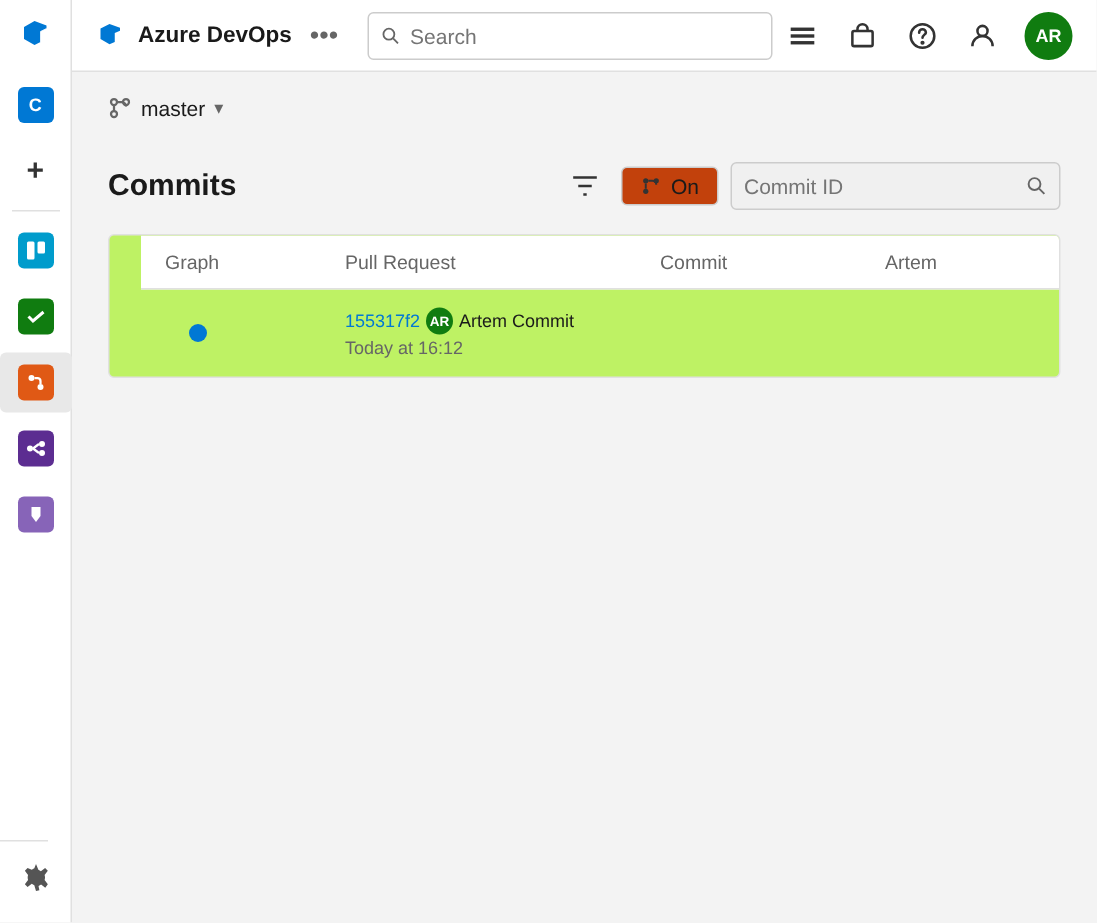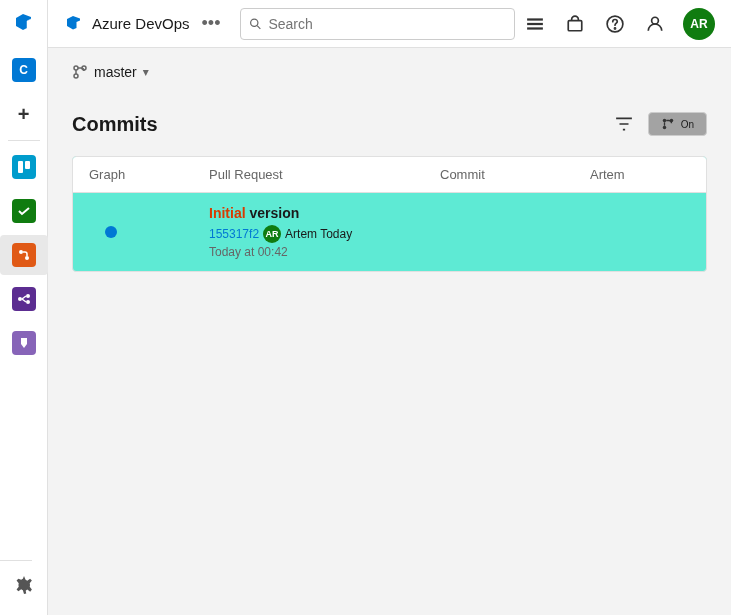--- a/index.html
+++ b/index.html
@@ -78,7 +78,7 @@
       display: flex;
       align-items: center;
       gap: 8px;
-      font-weight: 400;
+      font-weight: 700;
       font-size: 15px;
       color: #1a1a1a;
       cursor: pointer;

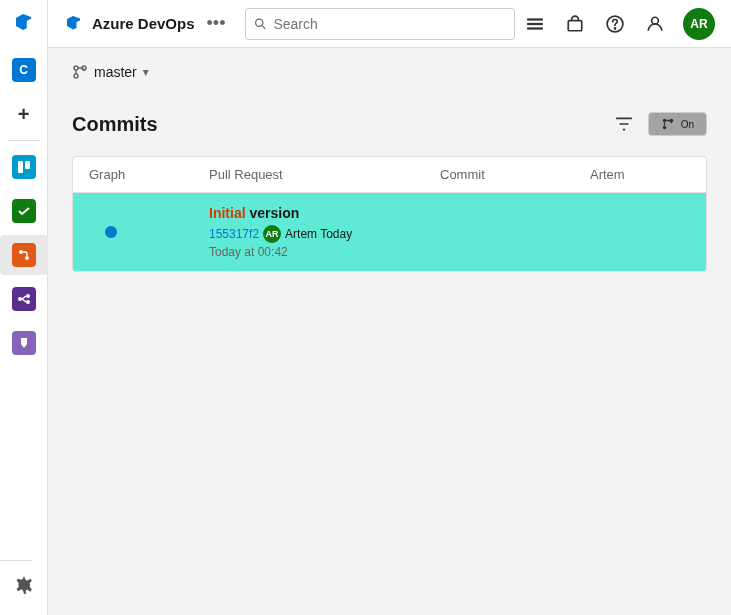--- a/index.html
+++ b/index.html
@@ -202,10 +202,10 @@
       gap: 6px;
       padding: 4px 12px;
       border: 1px solid #ccc;
-      background: #a3a3a3;
+      background: #c2410c;
       border-radius: 4px;
       cursor: pointer;
-      font-size: 10px;
+      font-size: 14px;
       color: #1a1a1a;
     }
     .commit-id-box {

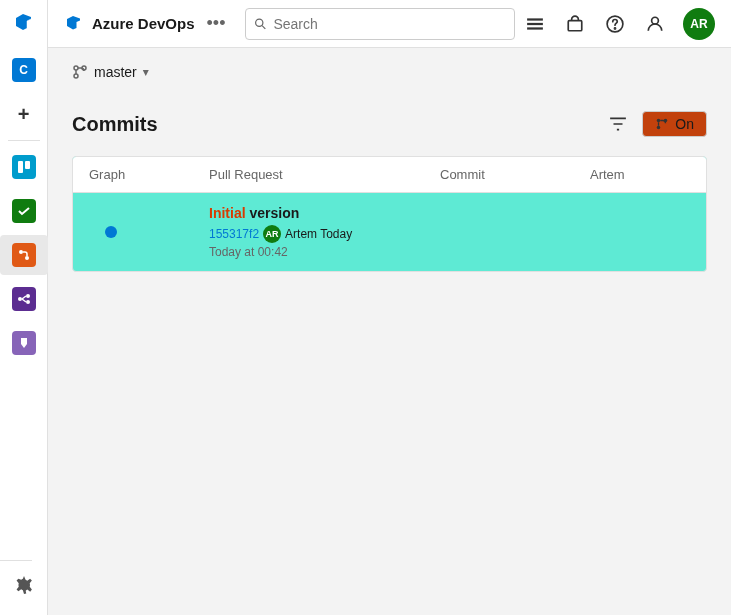--- a/index.html
+++ b/index.html
@@ -465,6 +465,13 @@
         </svg>
         <span>On</span>
       </button>
+      <div class="commit-id-box">
+        <input type="text" class="commit-id-input" placeholder="Commit ID" style="">
+        <svg viewBox="0 0 16 16" width="14" height="14" fill="#666">
+            <circle cx="6.5" cy="6.5" r="4.5" stroke="#666" stroke-width="1.5" fill="none"></circle>
+            <line x1="10" y1="10" x2="14" y2="14" stroke="#666" stroke-width="1.5"></line>
+          </svg>
+      </div>
     </div>
   </div>
 

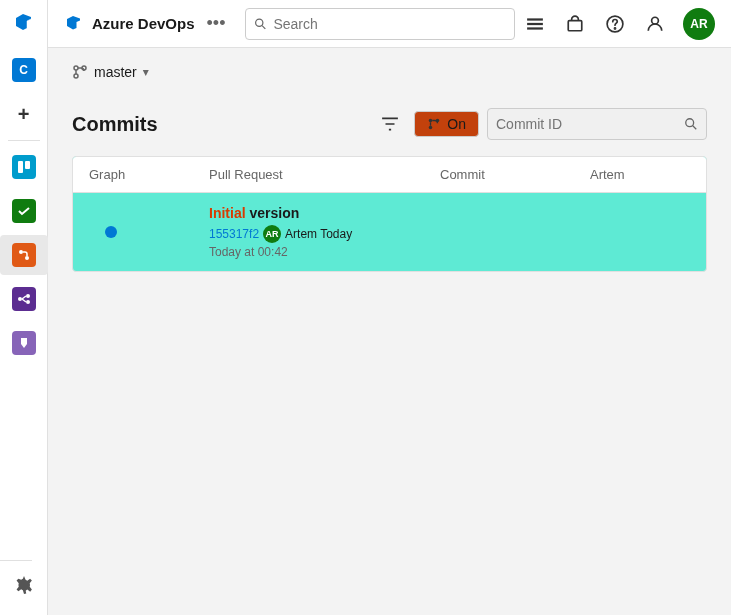--- a/index.html
+++ b/index.html
@@ -230,10 +230,11 @@
 
     
     .commits-table {
-      background: #5eead4;
+      background: #bef264;
       border: 1px solid #e0e0e0;
       border-radius: 4px;
       overflow: hidden;
+      padding-left: 21px;
     }
     .table-header {
       display: grid;

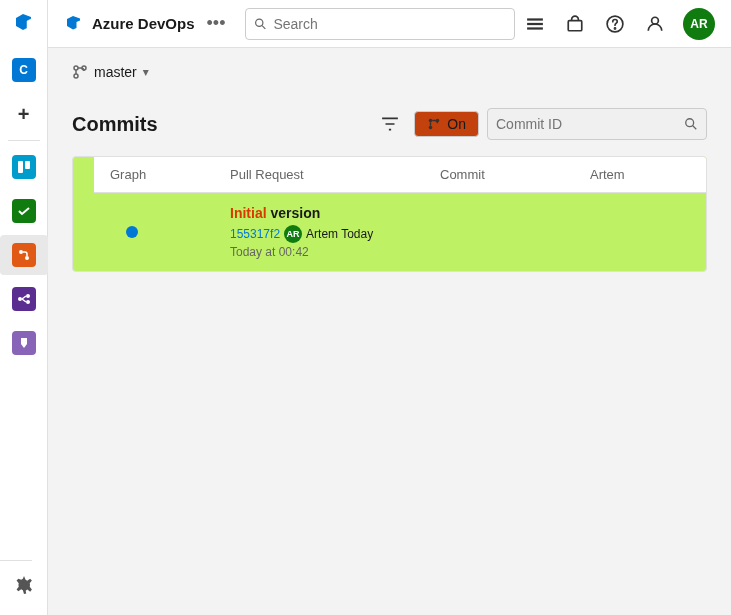--- a/index.html
+++ b/index.html
@@ -488,9 +488,6 @@
         <div class="commit-dot"></div>
       </div>
       <div class="commit-cell">
-        <div class="commit-title">
-          <span class="initial">Initial</span><span class="version"> version</span>
-        </div>
         <div class="commit-meta">
           <span class="commit-hash">155317f2</span>
           <div class="commit-author-avatar">AR</div>

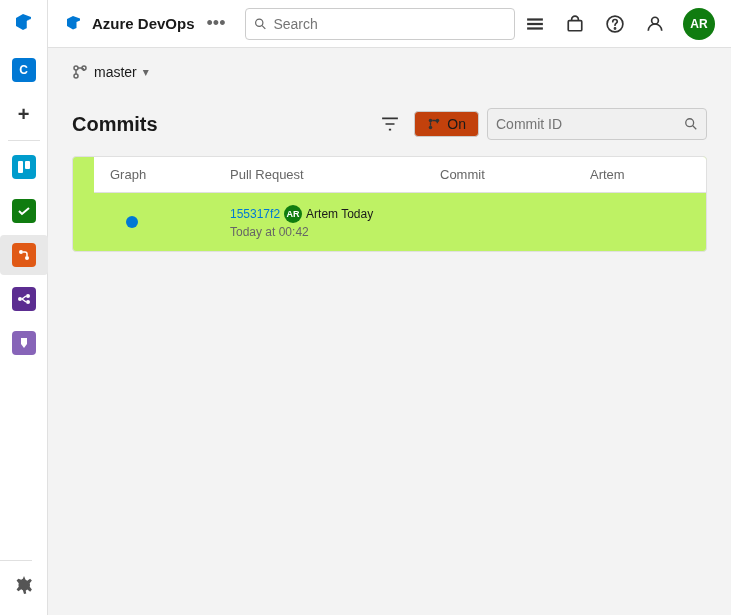--- a/index.html
+++ b/index.html
@@ -491,7 +491,7 @@
         <div class="commit-meta">
           <span class="commit-hash">155317f2</span>
           <div class="commit-author-avatar">AR</div>
-          <span class="commit-author">Artem Today</span>
+          <span class="commit-author">Artem Commit</span>
         </div>
         <div class="commit-time">Today at 00:42</div>
       </div>

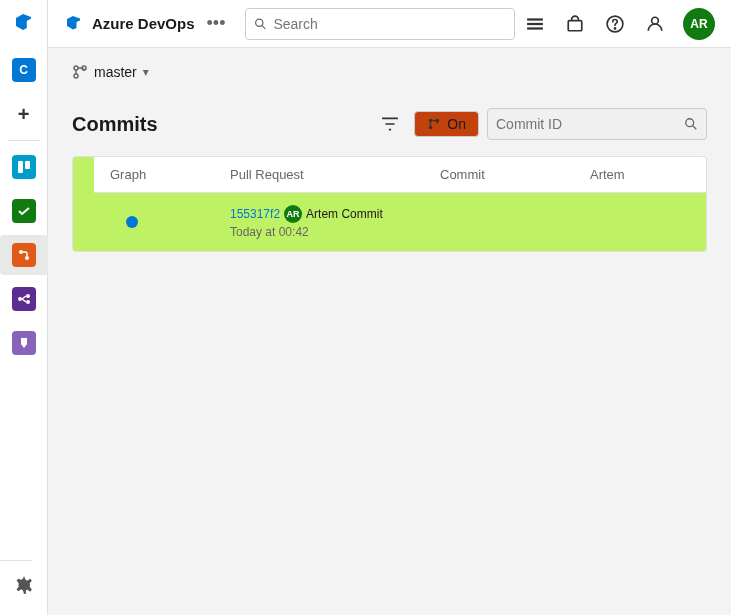--- a/index.html
+++ b/index.html
@@ -493,7 +493,7 @@
           <div class="commit-author-avatar">AR</div>
           <span class="commit-author">Artem Commit</span>
         </div>
-        <div class="commit-time">Today at 00:42</div>
+        <div class="commit-time">Today at 16:12</div>
       </div>
       <div></div>
       <div></div>

